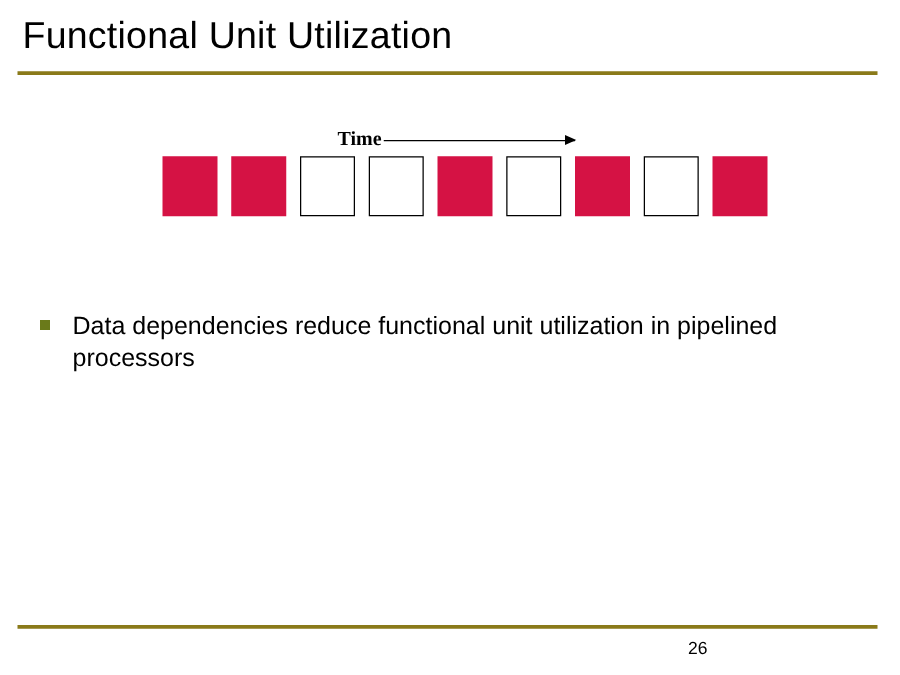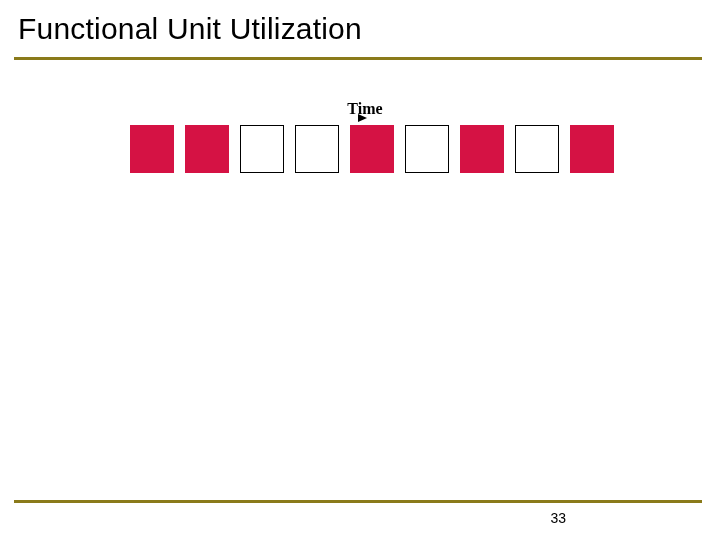--- a/index.html
+++ b/index.html
@@ -7,7 +7,7 @@
   .slide { width: 588px; height: 540px; position: relative; }
   .title { position: absolute; left: 18px; top: 12px; font-size: 30px; color: #000; letter-spacing: 0.2px; }
   .title-rule { position: absolute; left: 14px; top: 57px; width: 688px; height: 3px; background: #8a7a1a; }
-  .time-row { position: absolute; left: 270px; top: 100px; width: 190px; height: 24px; display: flex; align-items: center; flex-direction: column; }
+  .time-row { position: absolute; left: 270px; top: 100px; width: 190px; height: 24px; display: flex; align-items: center; }
   .time-label { font-size: 16px; font-weight: bold; color: #000; font-family: "Times New Roman", Times, serif; }
   .arrow-line { flex: 1; height: 1px; background: #000; margin-left: 2px; position: relative; }
   .arrow-head { position: absolute; right: -1px; top: -4px; width: 0; height: 0; border-left: 9px solid #000; border-top: 4.5px solid transparent; border-bottom: 4.5px solid transparent; }

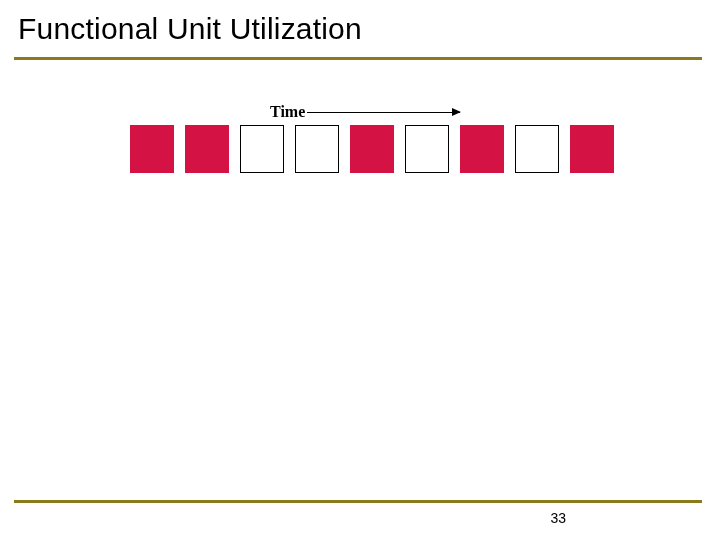--- a/index.html
+++ b/index.html
@@ -48,6 +48,10 @@
     <div class="box filled"></div>
   </div>
 
+  <div class="bullet-row">
+    <div class="bullet-marker"></div>
+    <div class="bullet-text">Data dependencies reduce functional unit utilization in pipelined processors</div>
+  </div>
 
   <div class="footer-rule"></div>
   <div class="page-number">33</div>

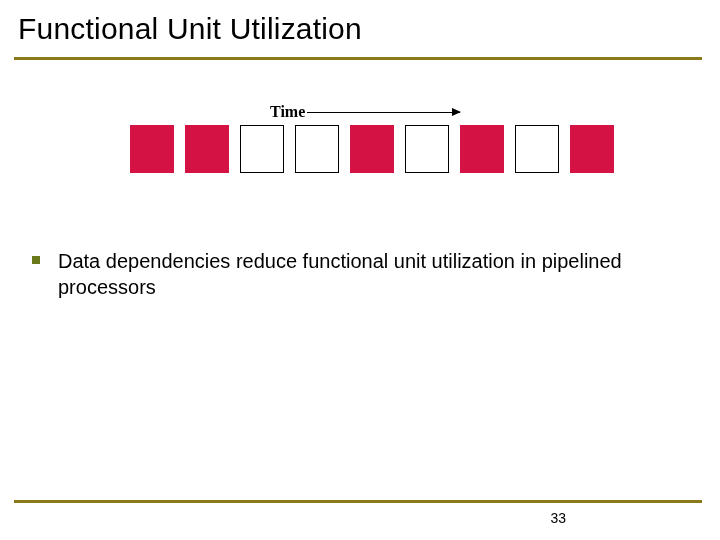--- a/index.html
+++ b/index.html
@@ -54,7 +54,7 @@
   </div>
 
   <div class="footer-rule"></div>
-  <div class="page-number">33</div>
+  <div class="page-number">26</div>
 
 </div>
 

